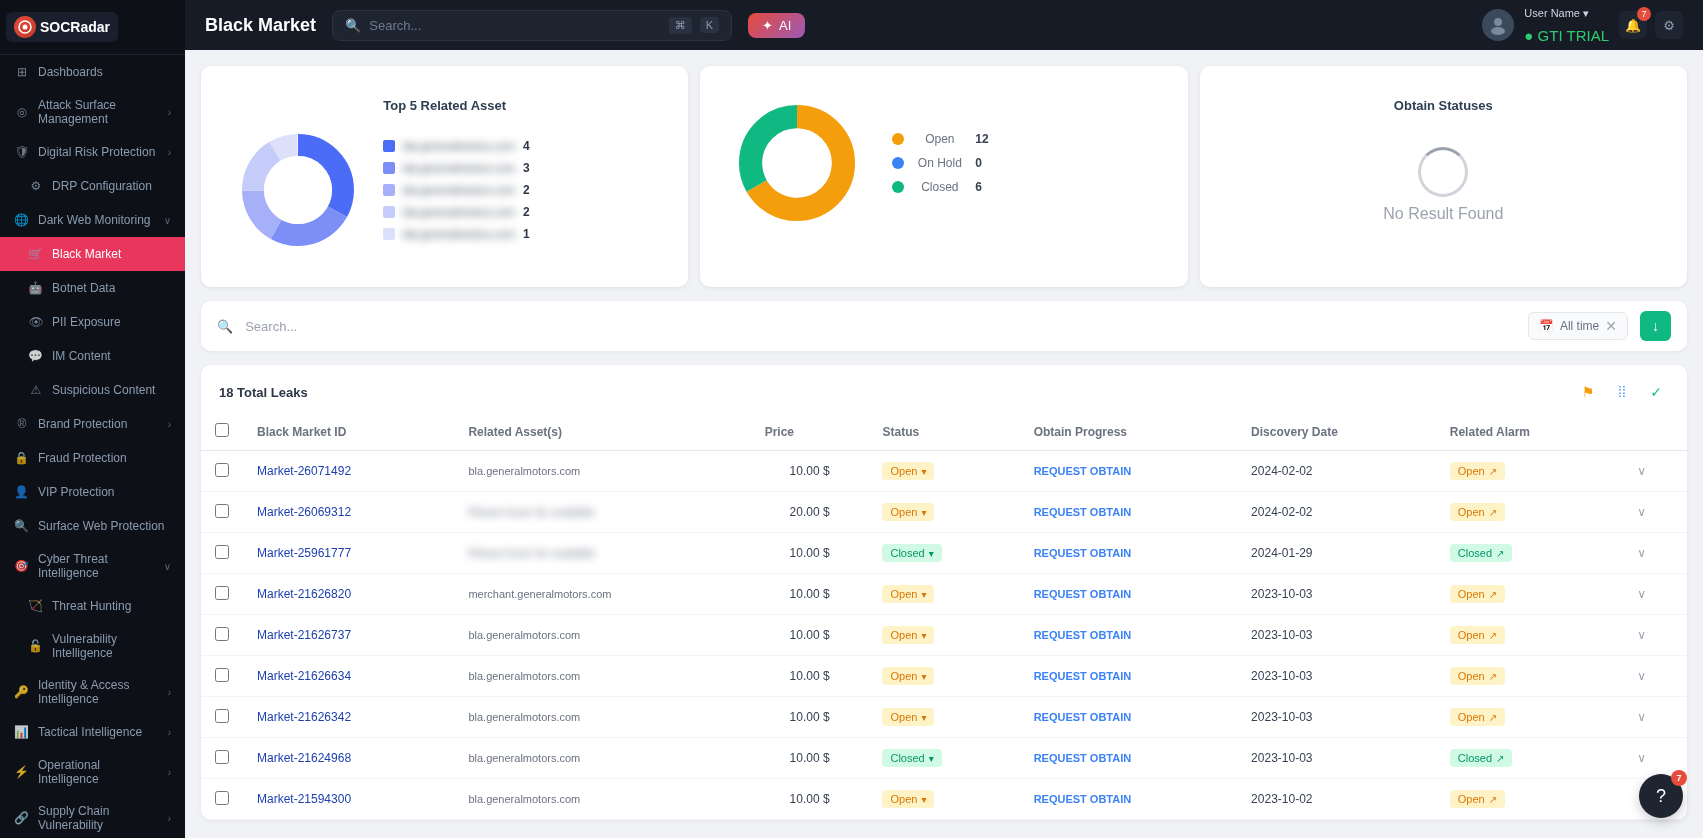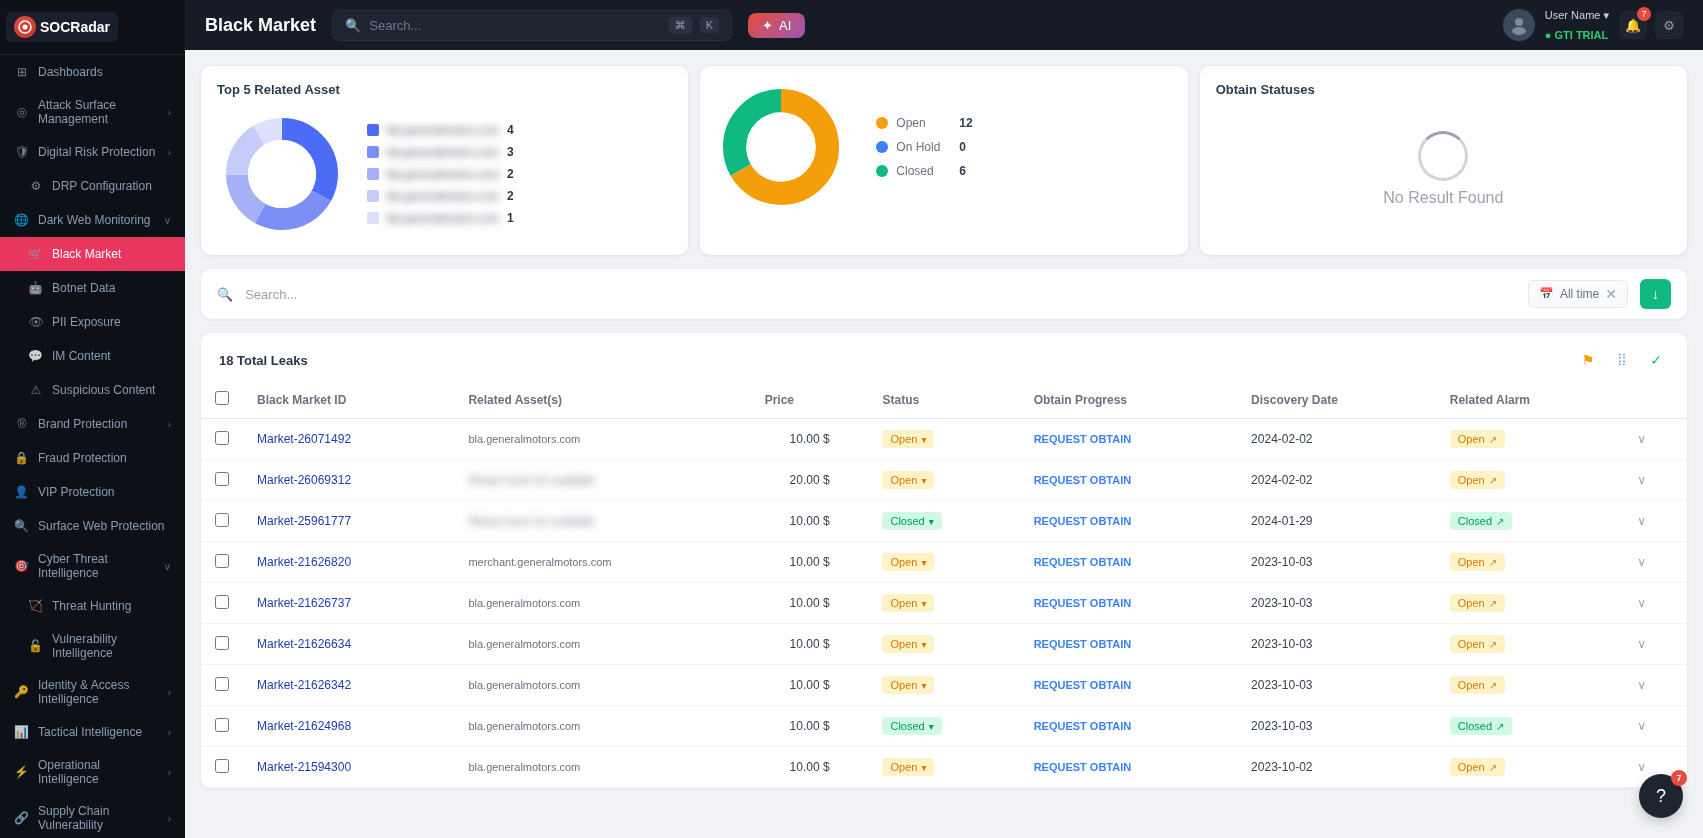--- a/index.html
+++ b/index.html
@@ -103,7 +103,7 @@
     .nav-right { display: flex; align-items: center; gap: 10px; margin-left: auto; }
     .nav-avatar { width: 32px; height: 32px; border-radius: 50%; background: #3a4a5c; display: flex; align-items: center; justify-content: center; color: white; font-size: 13px; }
     .nav-user-info { display: flex; flex-direction: column; font-size: 11px; color: #8a9bb0; }
-    .online-badge { color: #2ecc71; font-size: 11px; font-weight: 700; display: flex; align-items: center; gap: 3px; margin-top: 7px; }
+    .online-badge { color: #2ecc71; font-size: 15px; font-weight: 400; display: flex; align-items: center; gap: 3px; margin-top: 7px; }
     .nav-icons { display: flex; gap: 8px; align-items: center; }
     .nav-icon-btn { width: 28px; height: 28px; background: #1e2530; border-radius: 6px; display: flex; align-items: center; justify-content: center; cursor: pointer; color: #8a9bb0; position: relative; }
     .badge { position: absolute; top: -4px; right: -4px; background: #e74c3c; color: white; border-radius: 50%; width: 14px; height: 14px; font-size: 9px; display: flex; align-items: center; justify-content: center; }

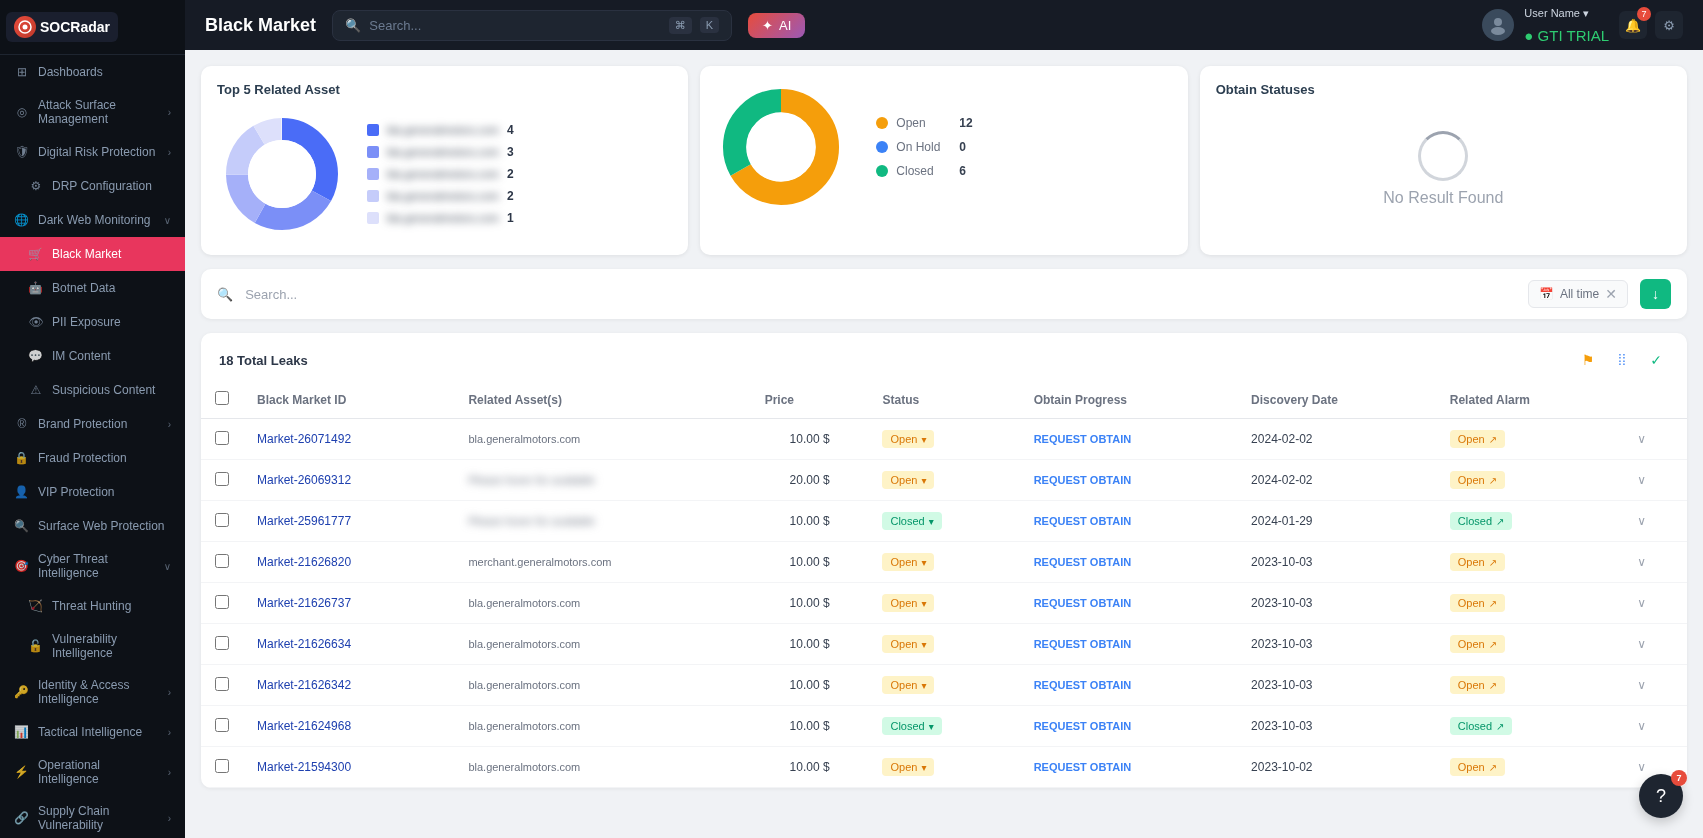--- a/index.html
+++ b/index.html
@@ -133,8 +133,9 @@
     .card {
       background: white;
       border-radius: 10px;
-      padding: 16px;
+      padding: 32px;
       box-shadow: 0 1px 4px rgba(0,0,0,0.08);
+      text-align: center;
     }
     .card-title { font-size: 13px; font-weight: 600; color: #2c3e50; margin-bottom: 12px; }
 

